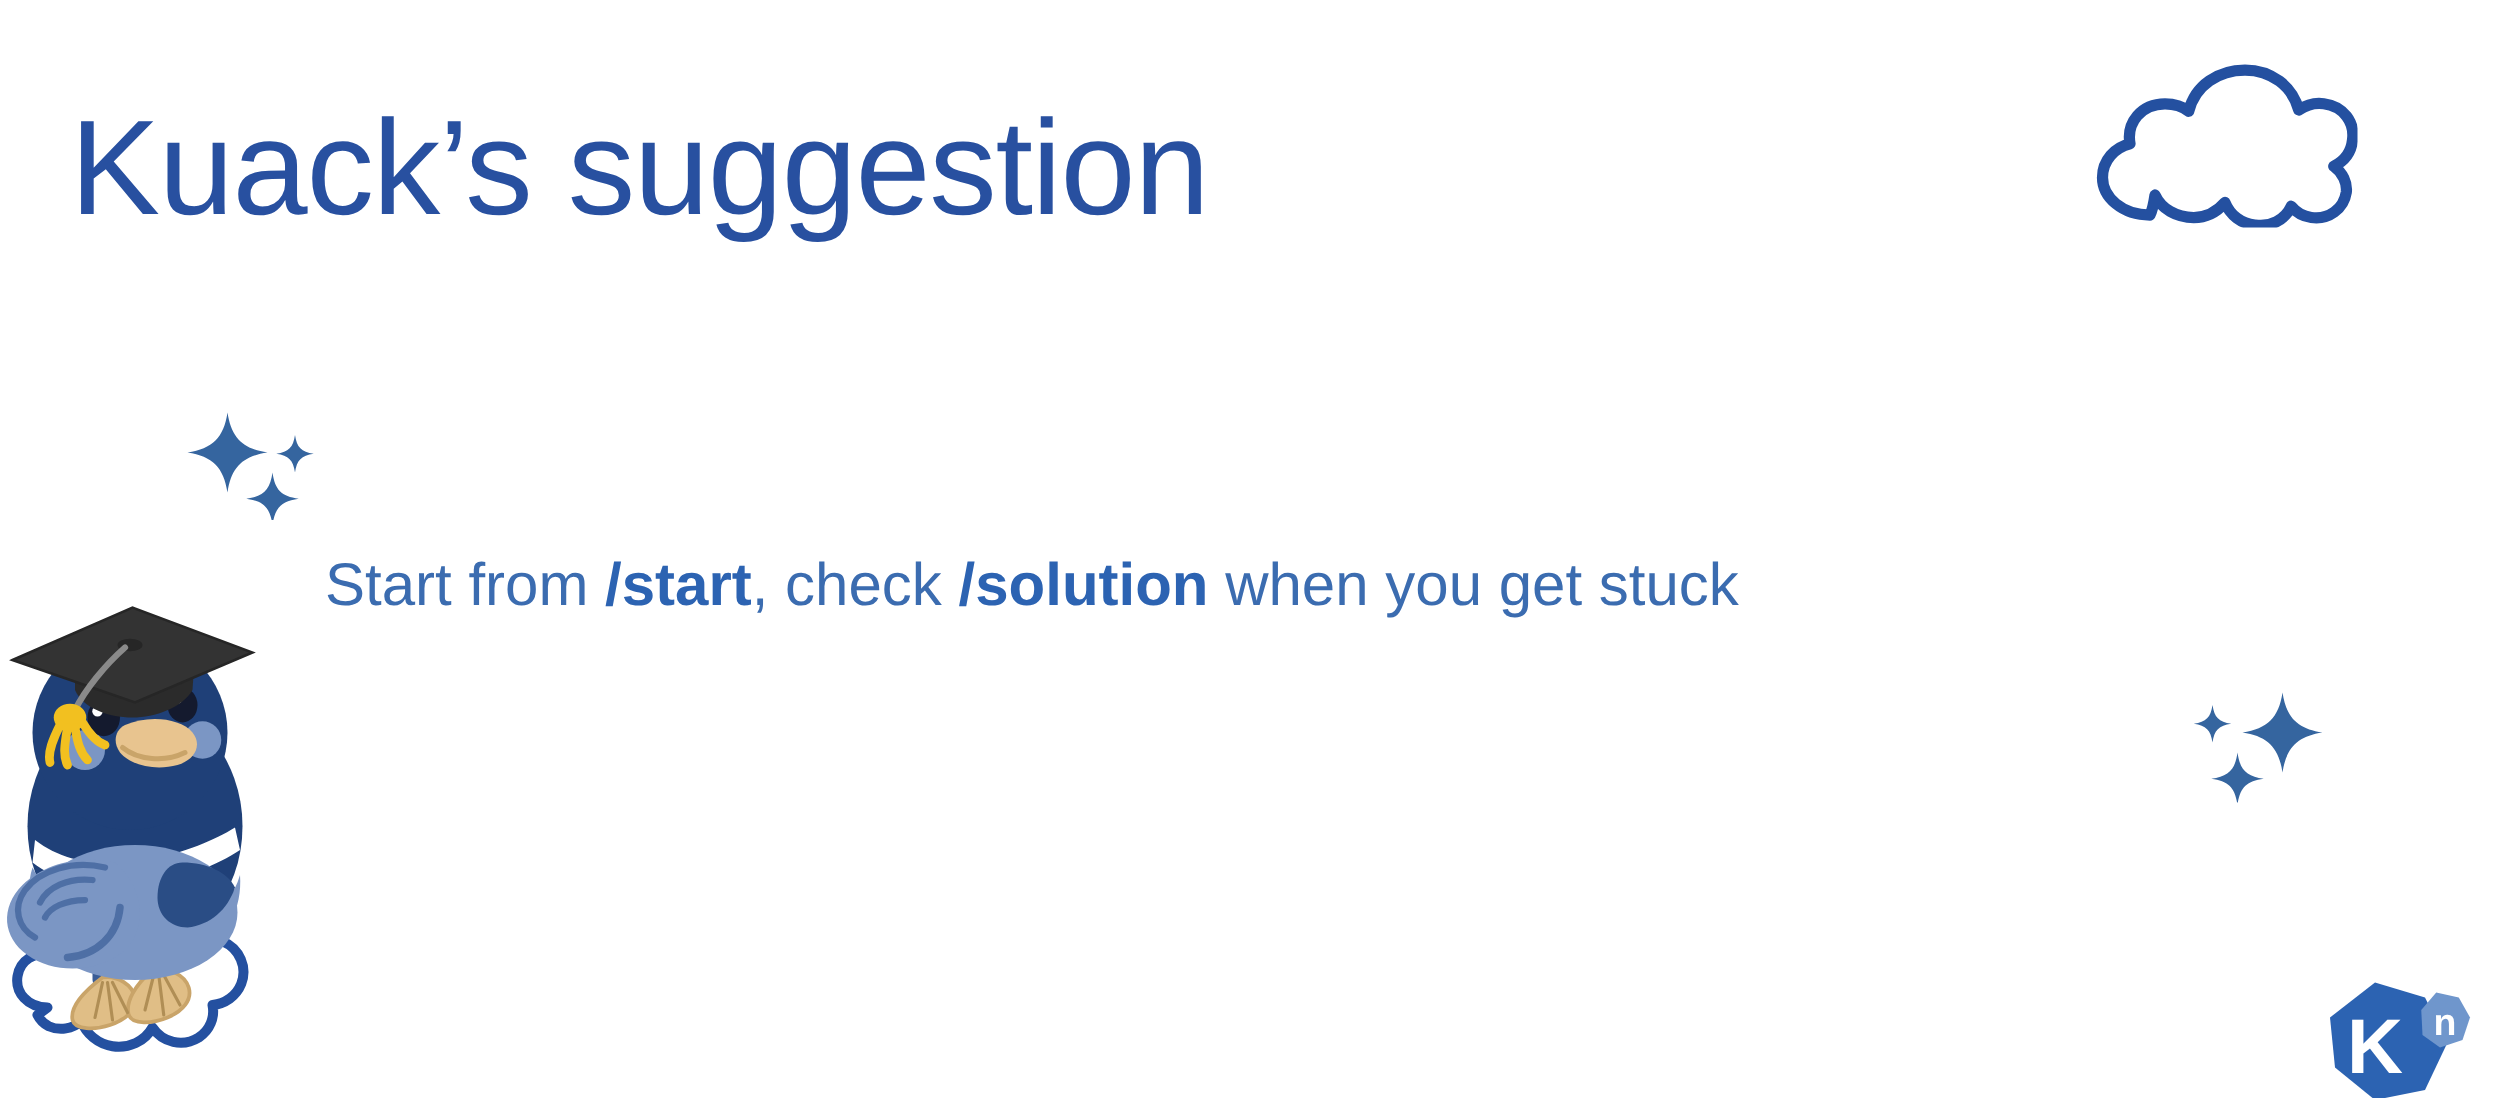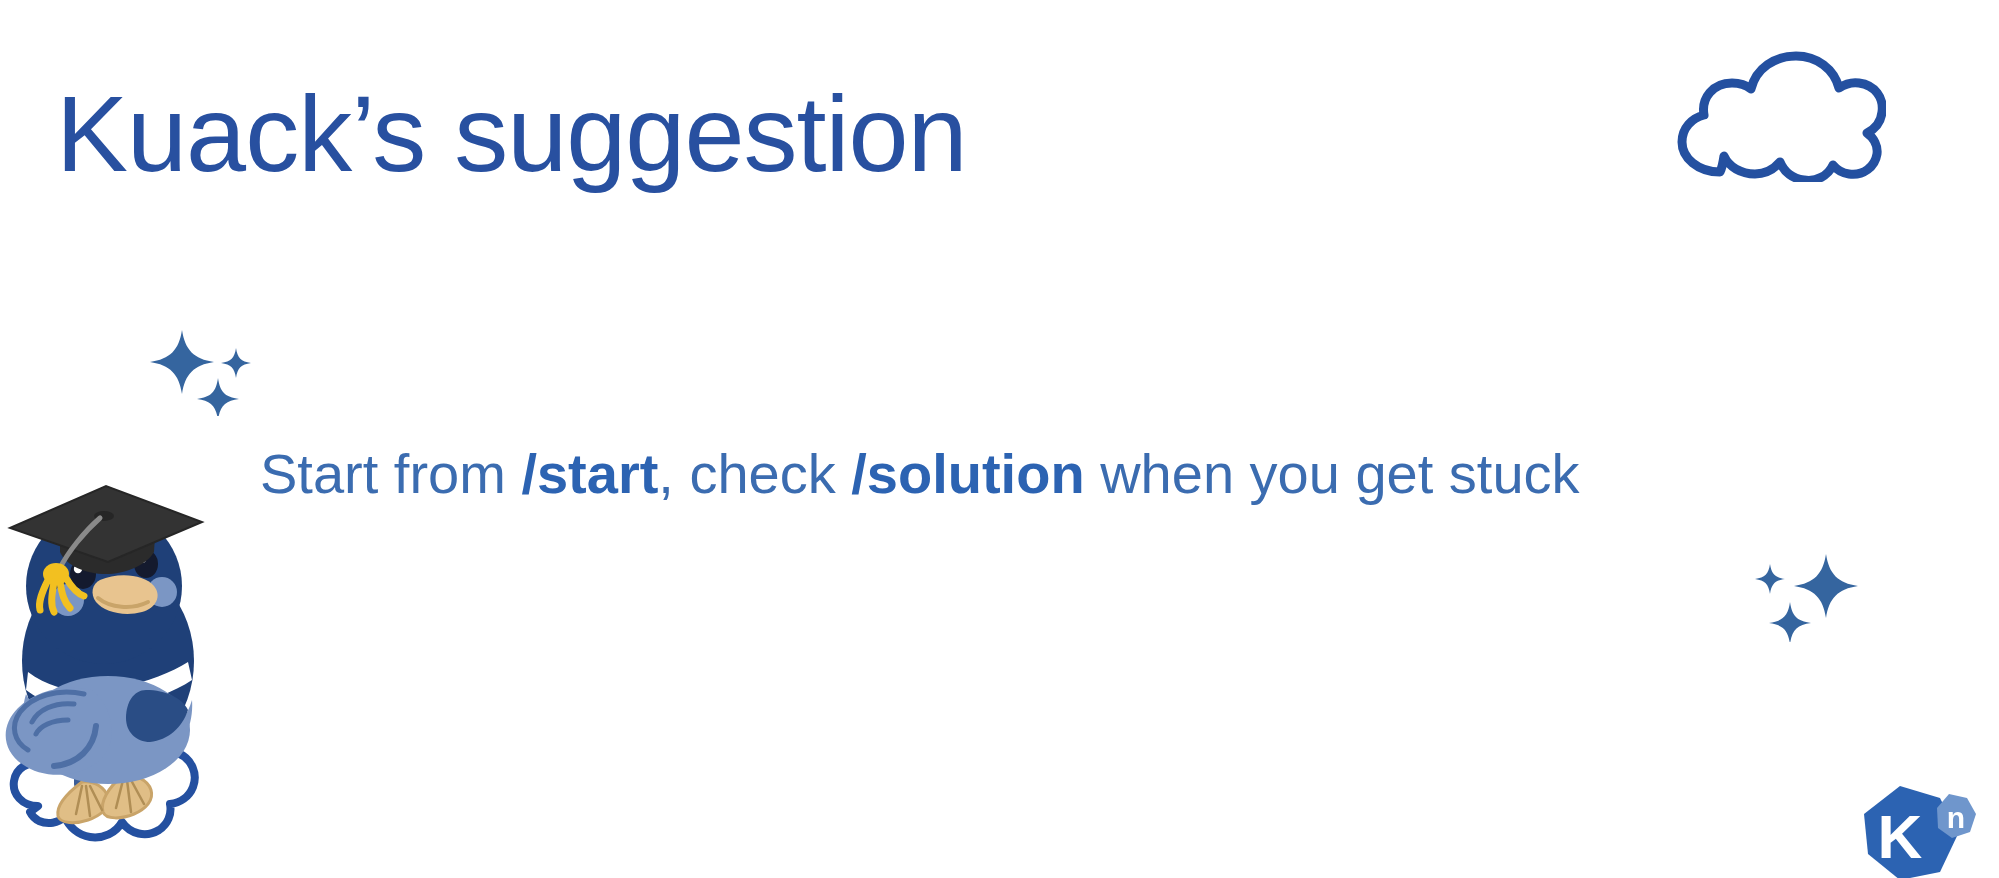--- a/index.html
+++ b/index.html
@@ -40,7 +40,7 @@
     left: 260px;
     top: 416px;
     font-family: "Liberation Sans", sans-serif;
-    font-size: 56px;
+    font-size: 48px;
     font-weight: 400;
     color: #3B6CB0;
     white-space: nowrap;

